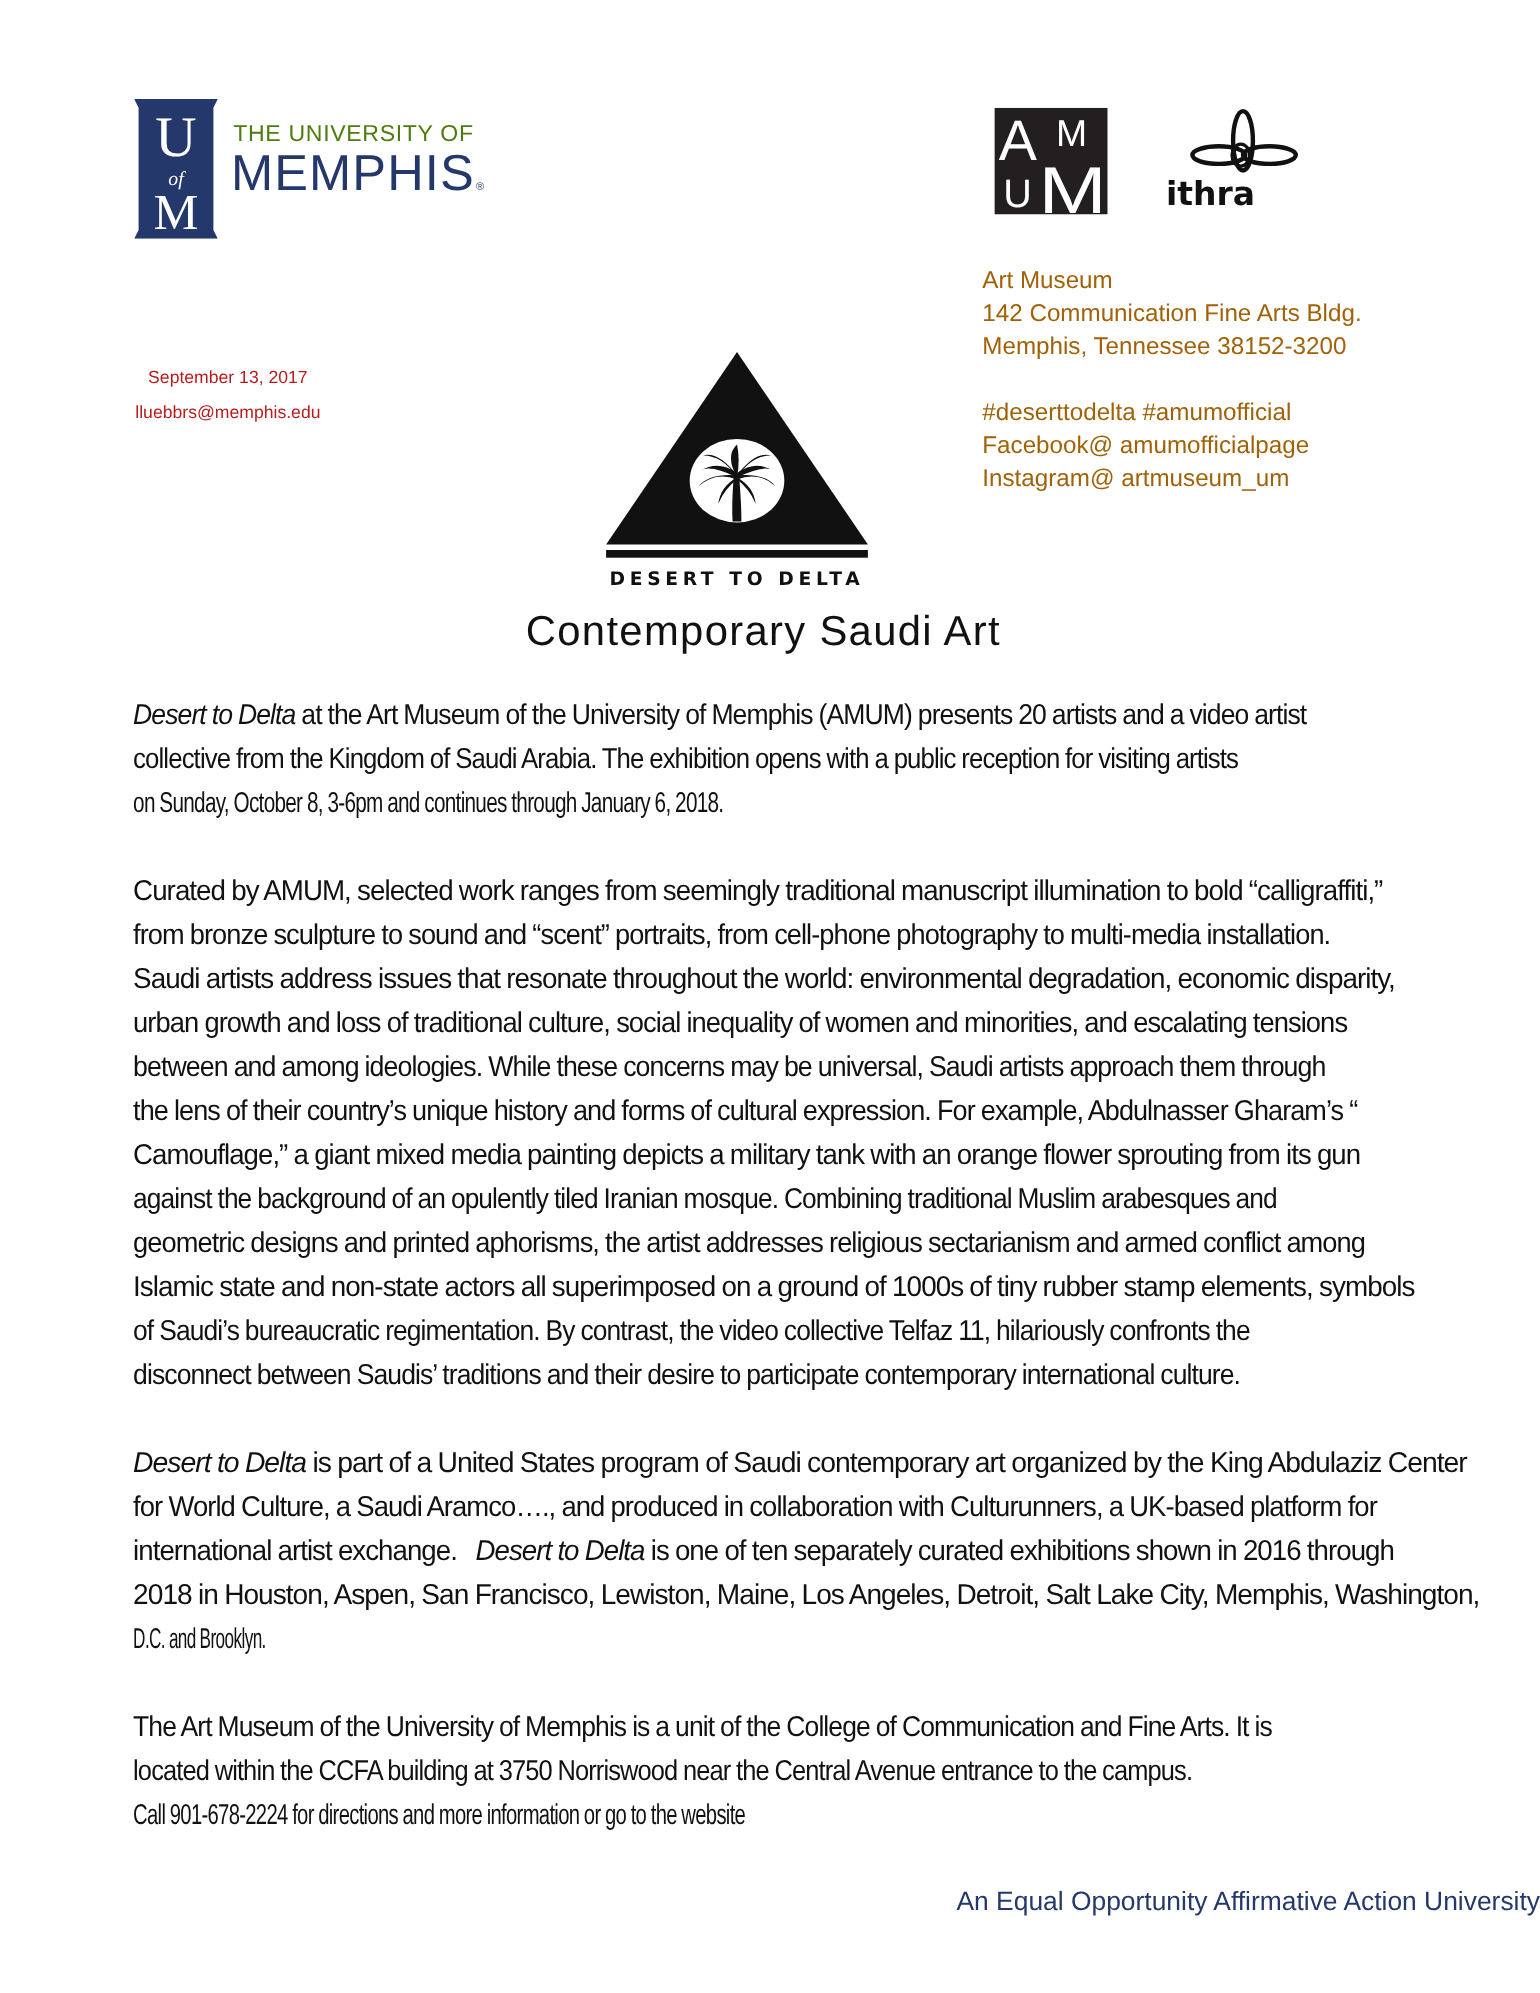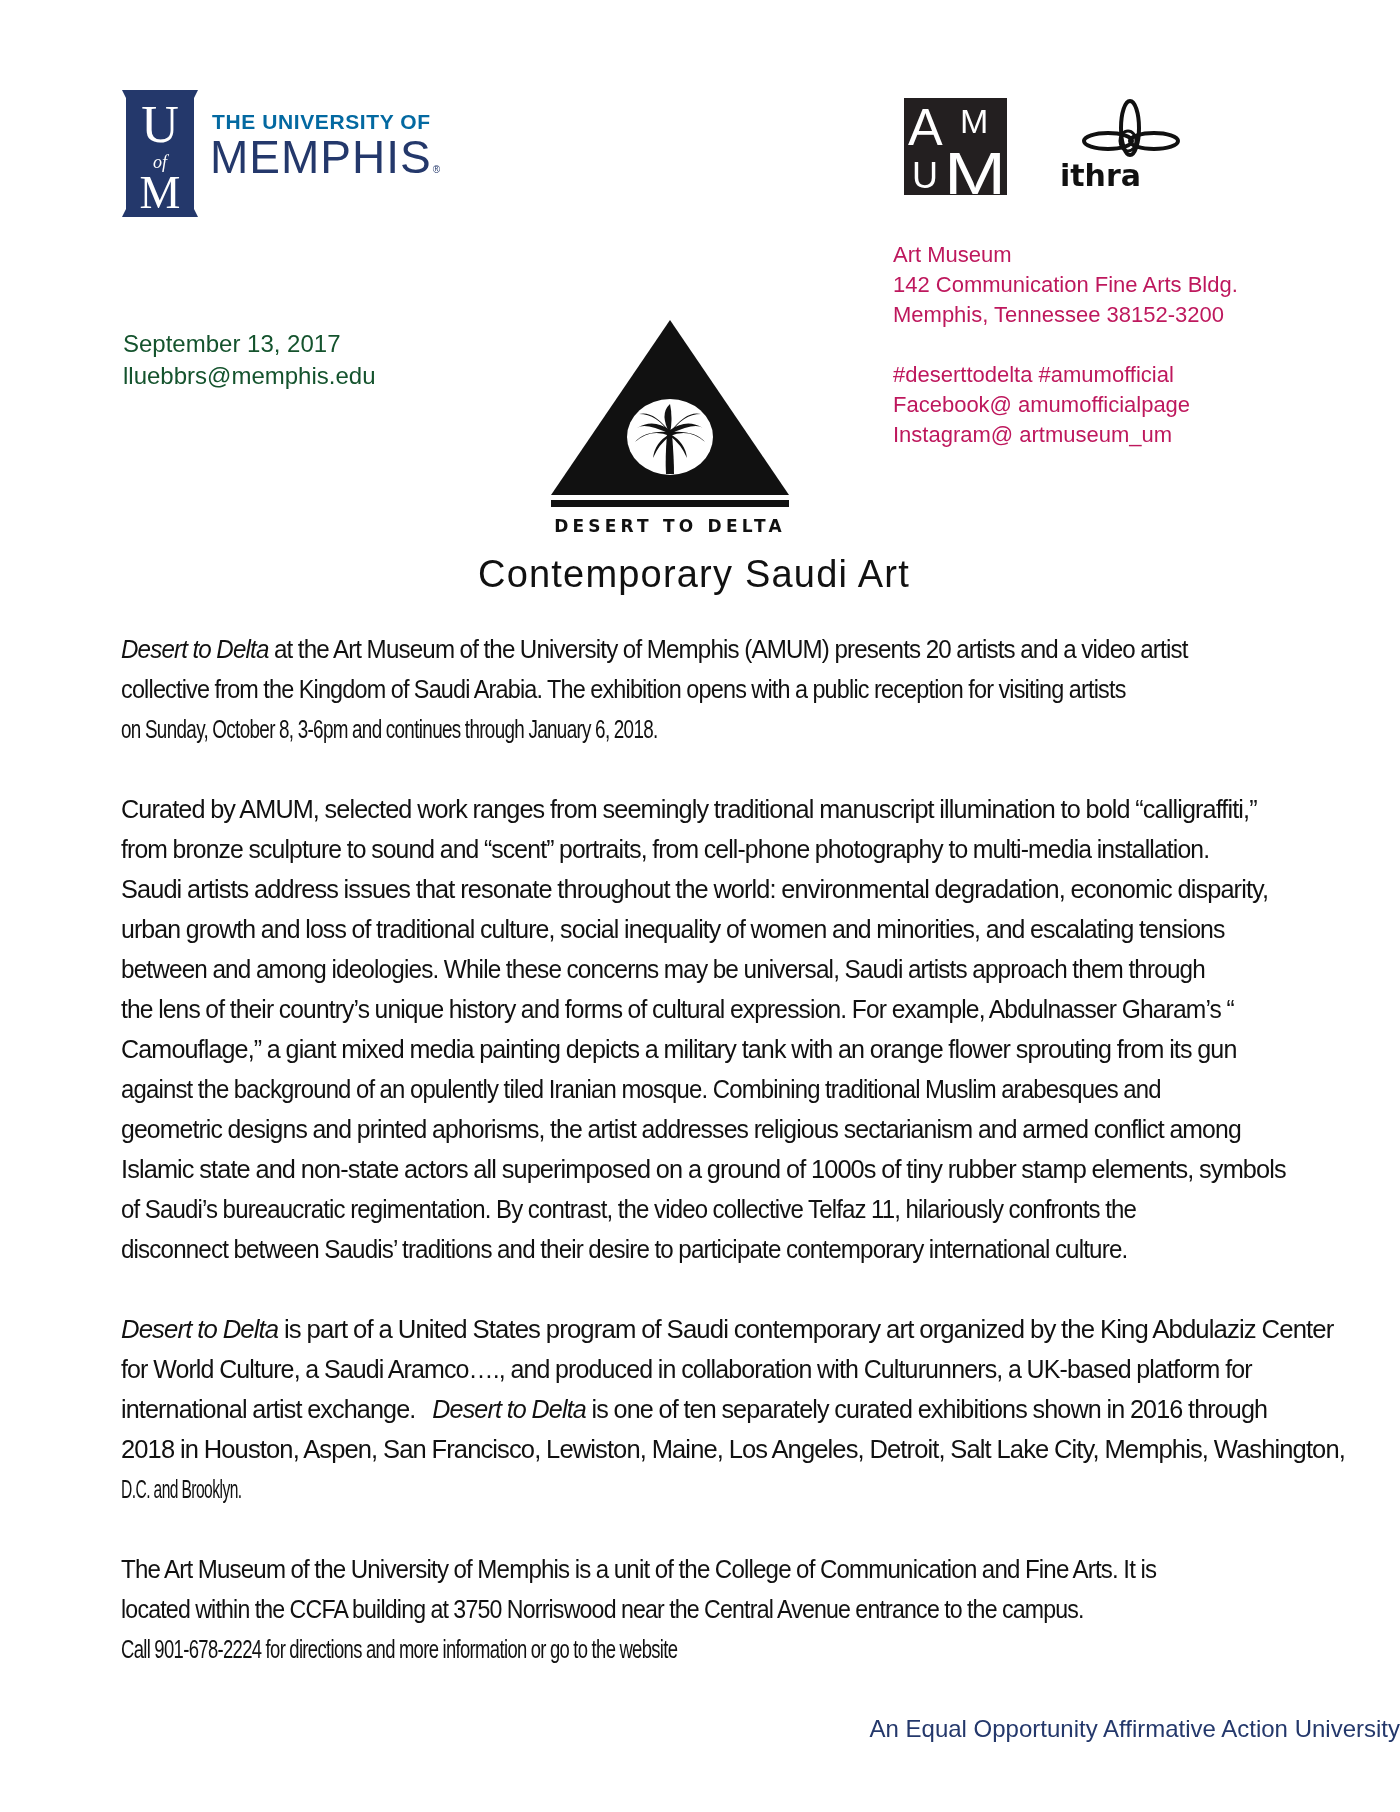--- a/index.html
+++ b/index.html
@@ -9,7 +9,7 @@
 
   
   .um-shield { left: 122px; top: 90px; width: 76px; height: 127px; }
-  .um-line1 { left: 212px; top: 110px; font-size: 21px; letter-spacing: 0.6px; color: #0369a1; white-space: nowrap; line-height: 24px; font-weight: bold; }
+  .um-line1 { left: 212px; top: 110px; font-size: 21px; letter-spacing: 0.6px; color: #4d7c0f; white-space: nowrap; line-height: 24px; }
   .um-line2 { left: 210px; top: 132px; font-size: 46px; letter-spacing: 1px; color: #24386b; white-space: nowrap; line-height: 50px; }
   .um-reg { font-size: 10px; letter-spacing: 0; vertical-align: baseline; margin-left: 1px; }
 

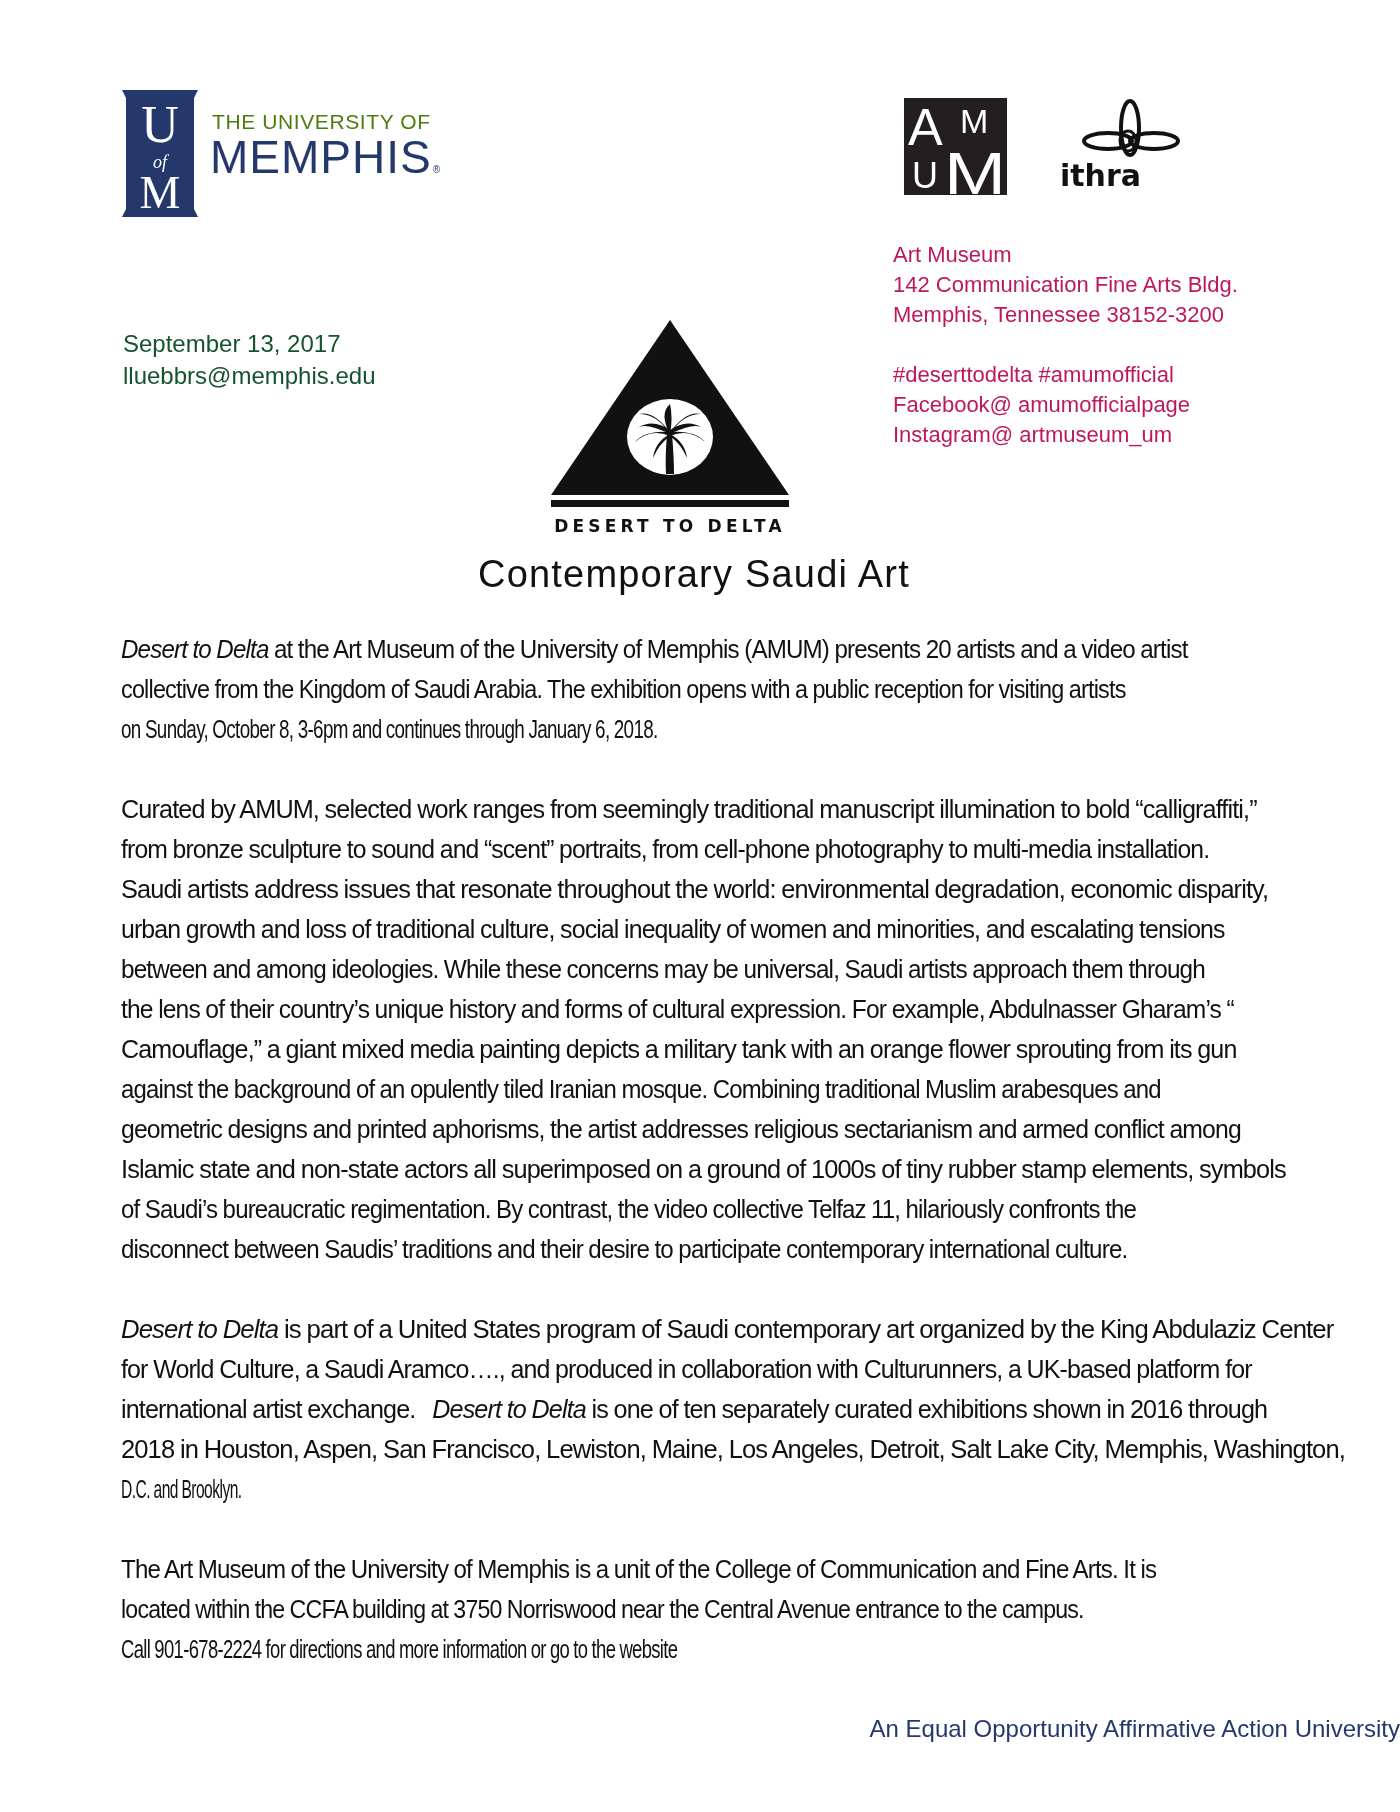--- a/index.html
+++ b/index.html
@@ -18,7 +18,7 @@
   .ithra-logo { left: 1050px; top: 98px; width: 140px; height: 98px; }
 
   
-  .address { left: 893px; top: 240px; color: #be185d; font-size: 22px; line-height: 30px; white-space: nowrap; }
+  .address { left: 893px; top: 240px; color: #a16207; font-size: 22px; line-height: 30px; white-space: nowrap; }
   .address .gap { height: 30px; }
 
   

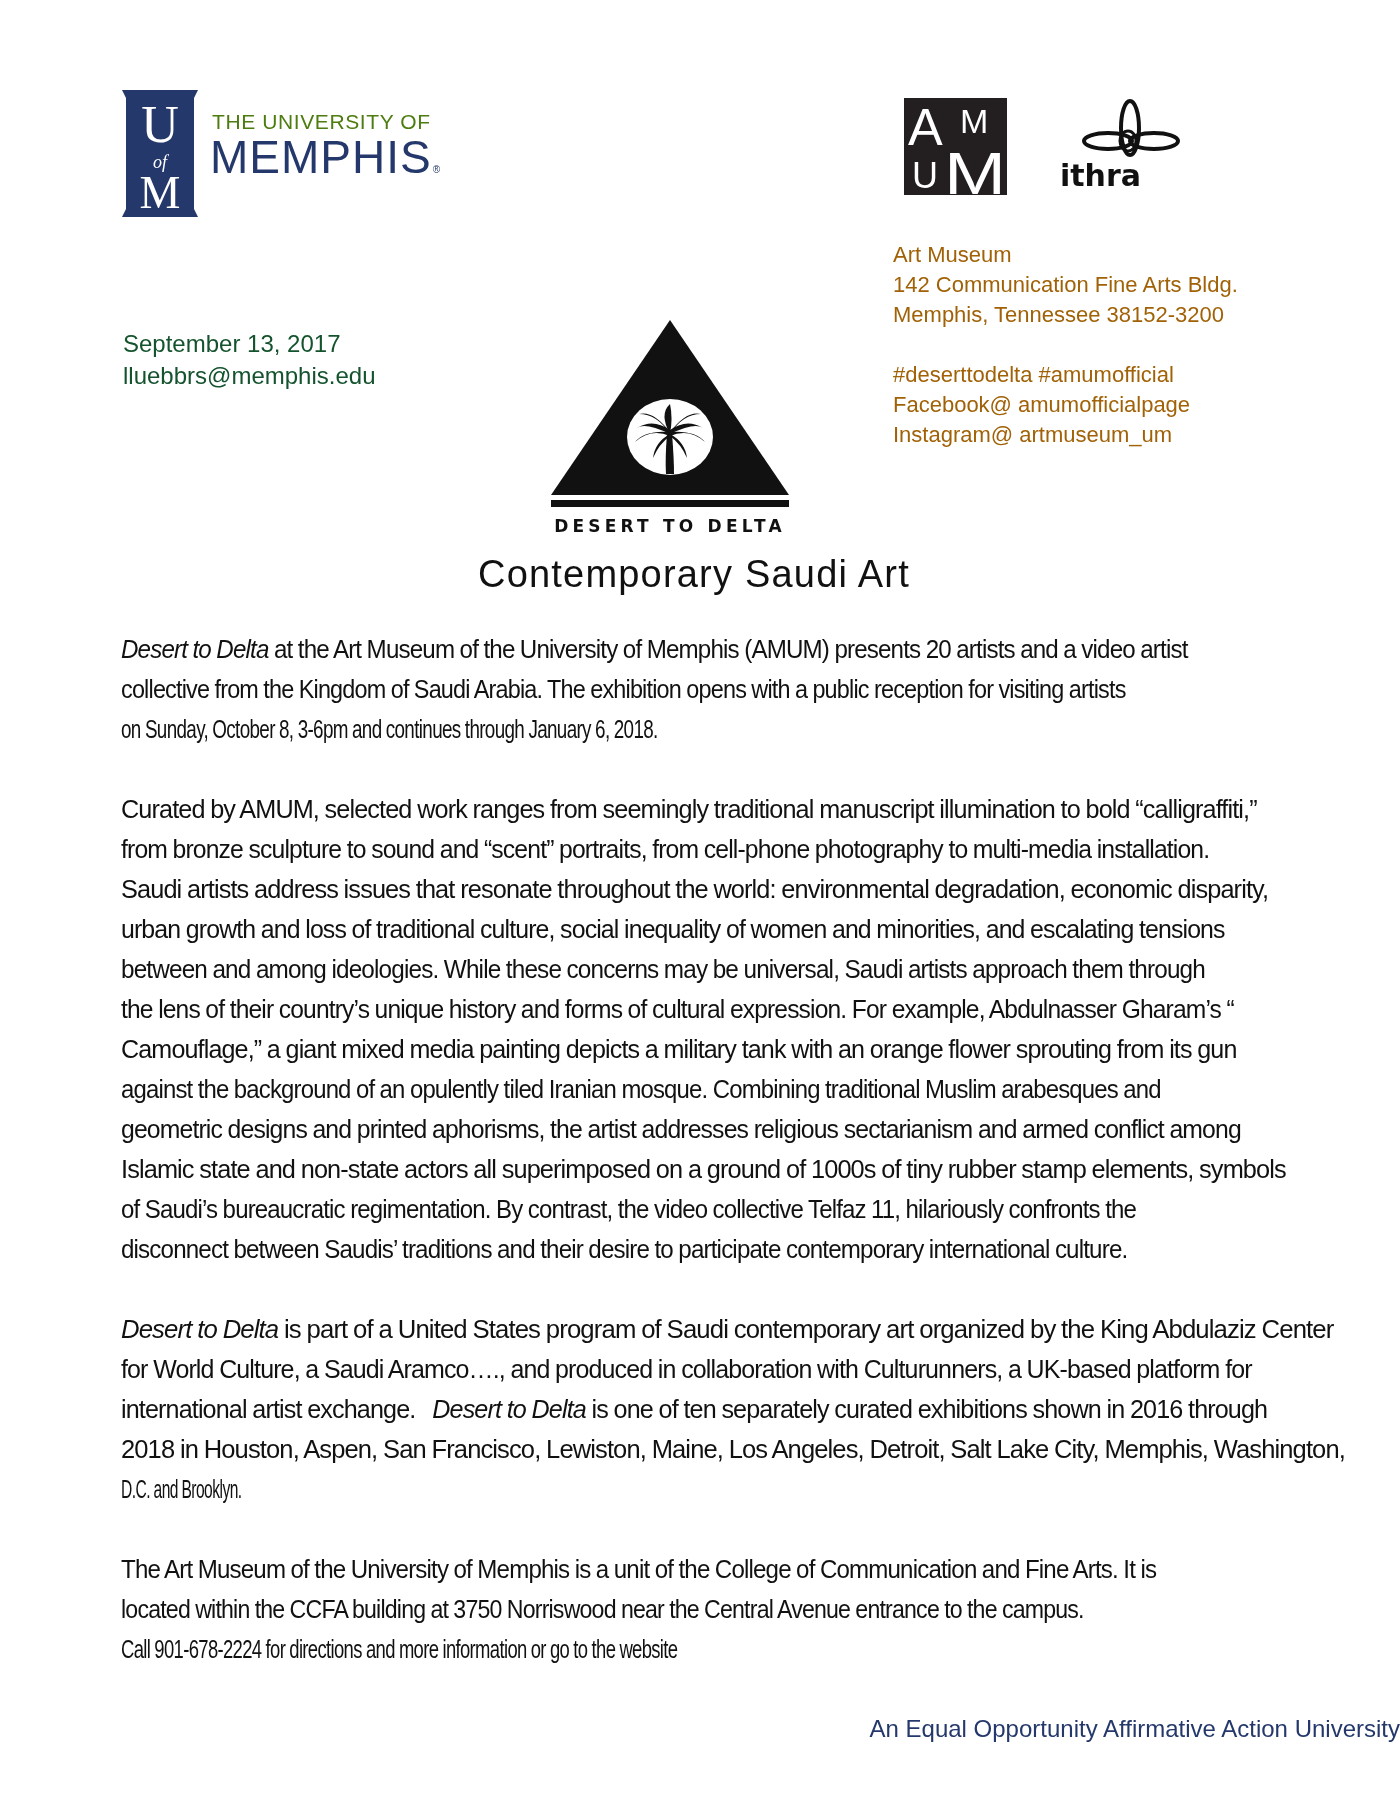--- a/index.html
+++ b/index.html
@@ -22,7 +22,7 @@
   .address .gap { height: 30px; }
 
   
-  .contact { left: 123px; top: 328px; font-size: 24px; line-height: 32px; color: #14532d; white-space: nowrap; }
+  .contact { left: 123px; top: 328px; font-size: 16px; line-height: 32px; color: #b91c1c; white-space: nowrap; text-align: center; }
 
   
   .dtd-logo { left: 549px; top: 318px; width: 242px; height: 218px; }

